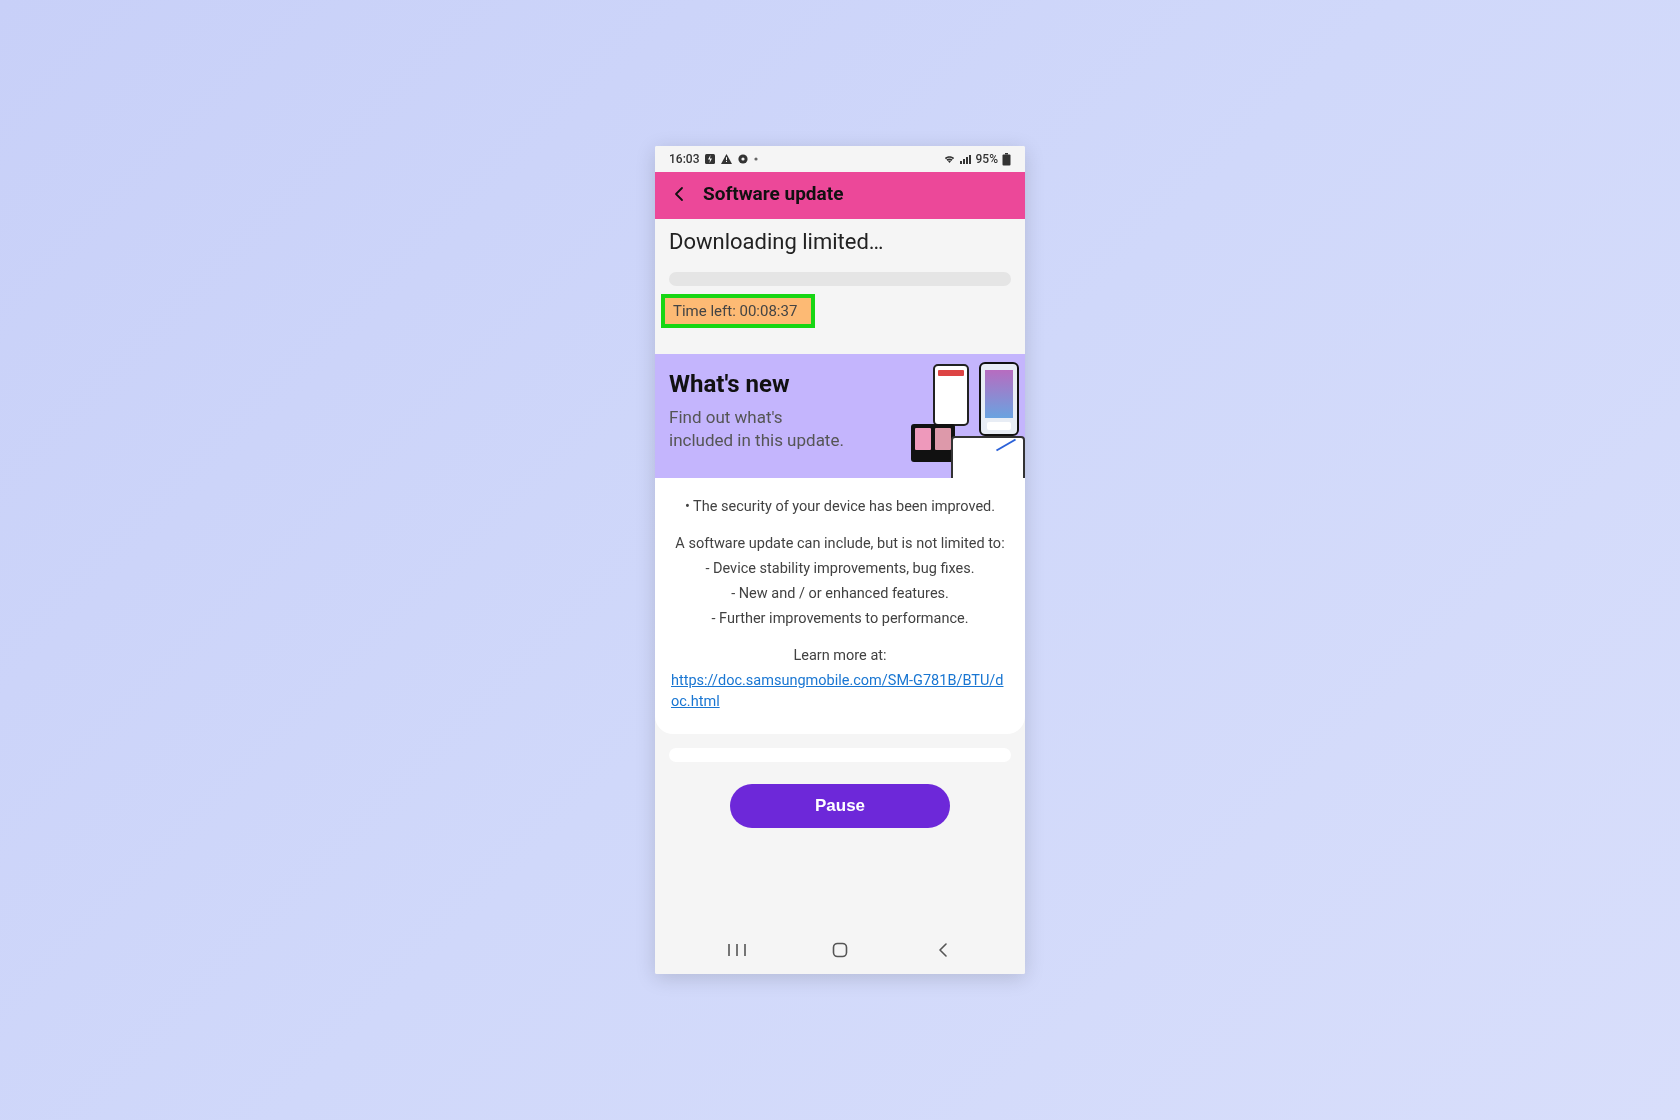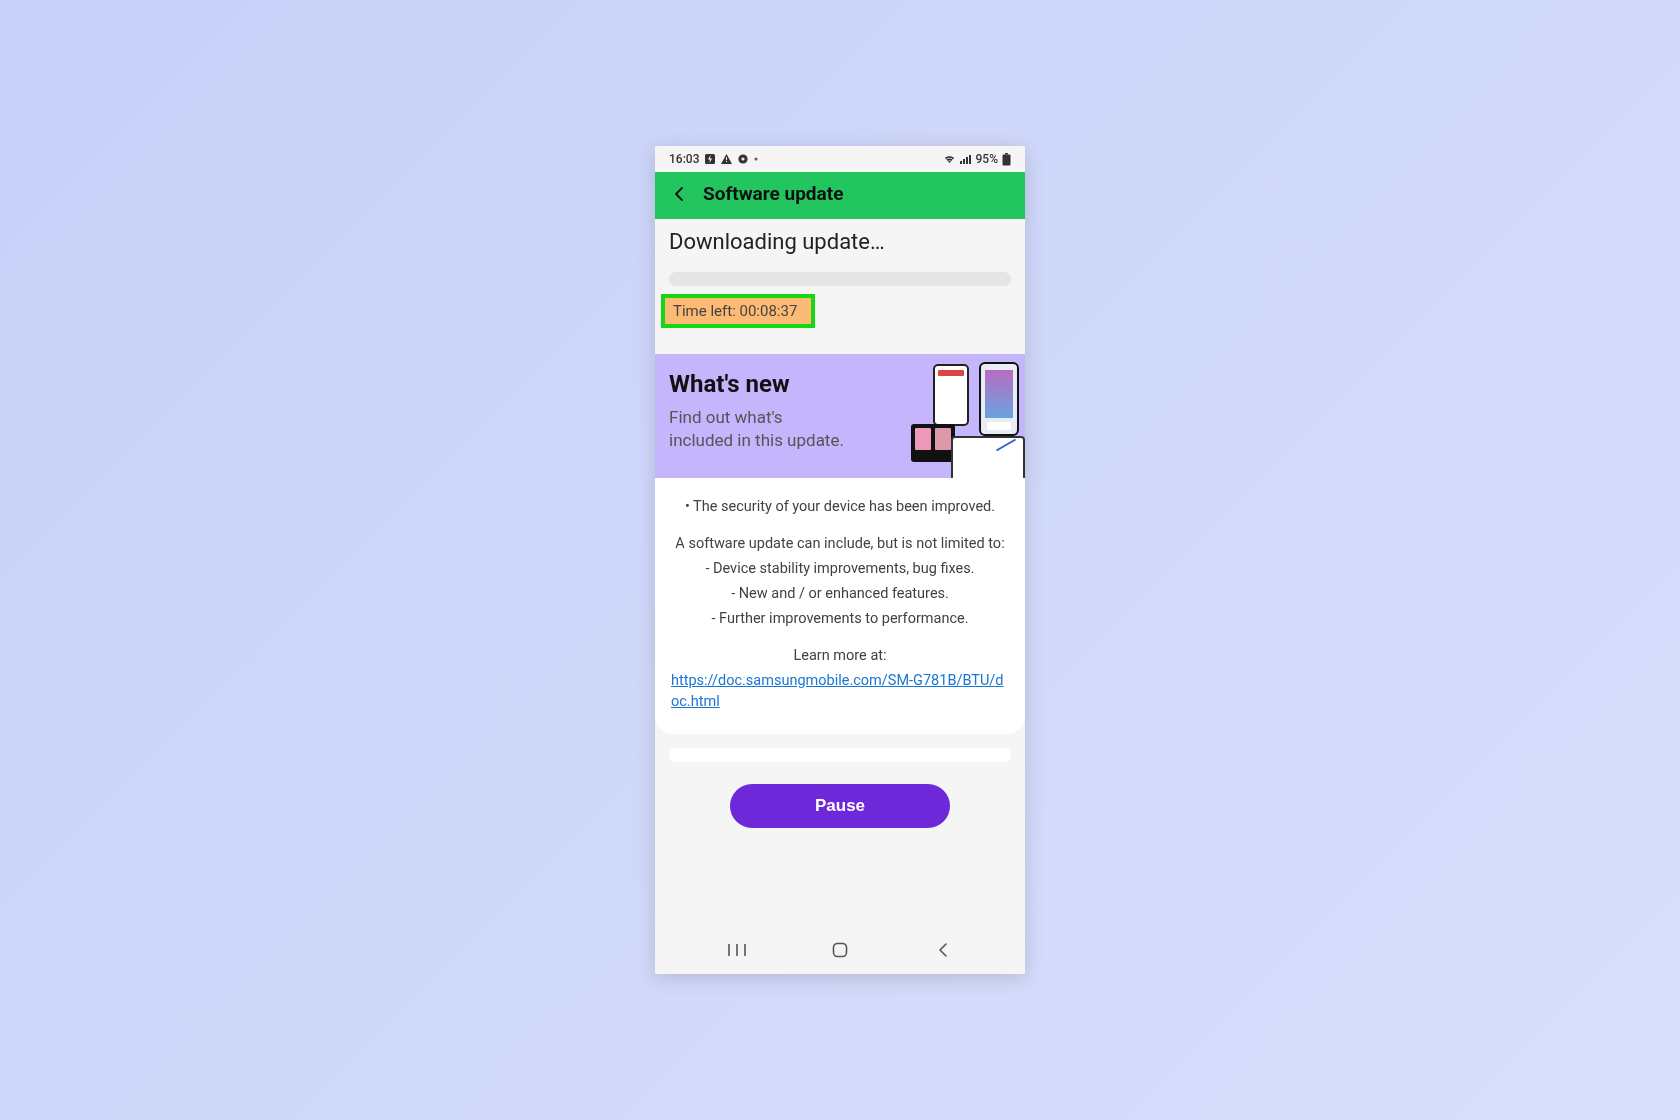--- a/index.html
+++ b/index.html
@@ -40,7 +40,7 @@
     align-items: center;
     padding: 10px 16px 14px 14px;
     gap: 14px;
-    background: #22c55e;
+    background: #ec4899;
   }
   .back-arrow { width: 20px; height: 20px; display:flex; align-items:center; justify-content:center; }
   .appbar-title { font-size: 19px; font-weight: 700; color: #111; }

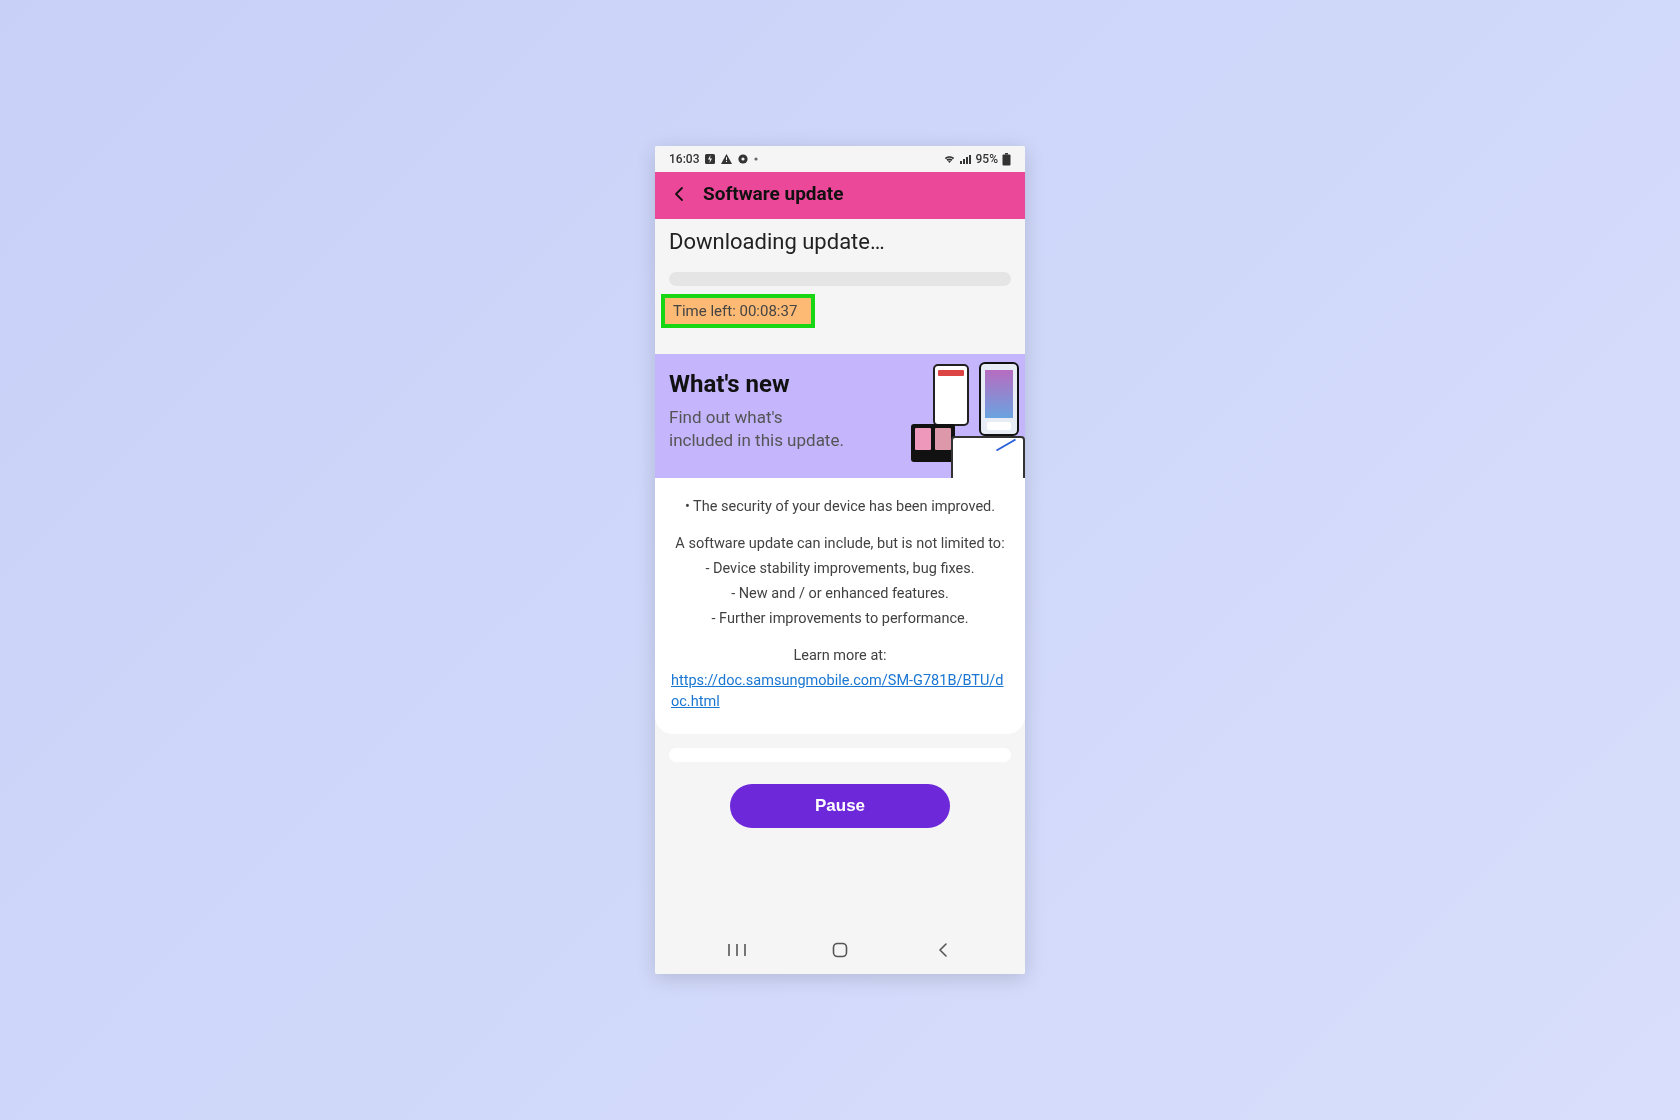--- a/index.html
+++ b/index.html
@@ -200,7 +200,7 @@
   <div class="content">
 
     <div class="download-section">
-      <div class="download-heading">Downloading update…</div>
+      <div class="download-heading">Downloading limited…</div>
       <div class="progressbar"></div>
       <div class="time-left-wrap">
         <div class="time-left">Time left: 00:08:37</div>

